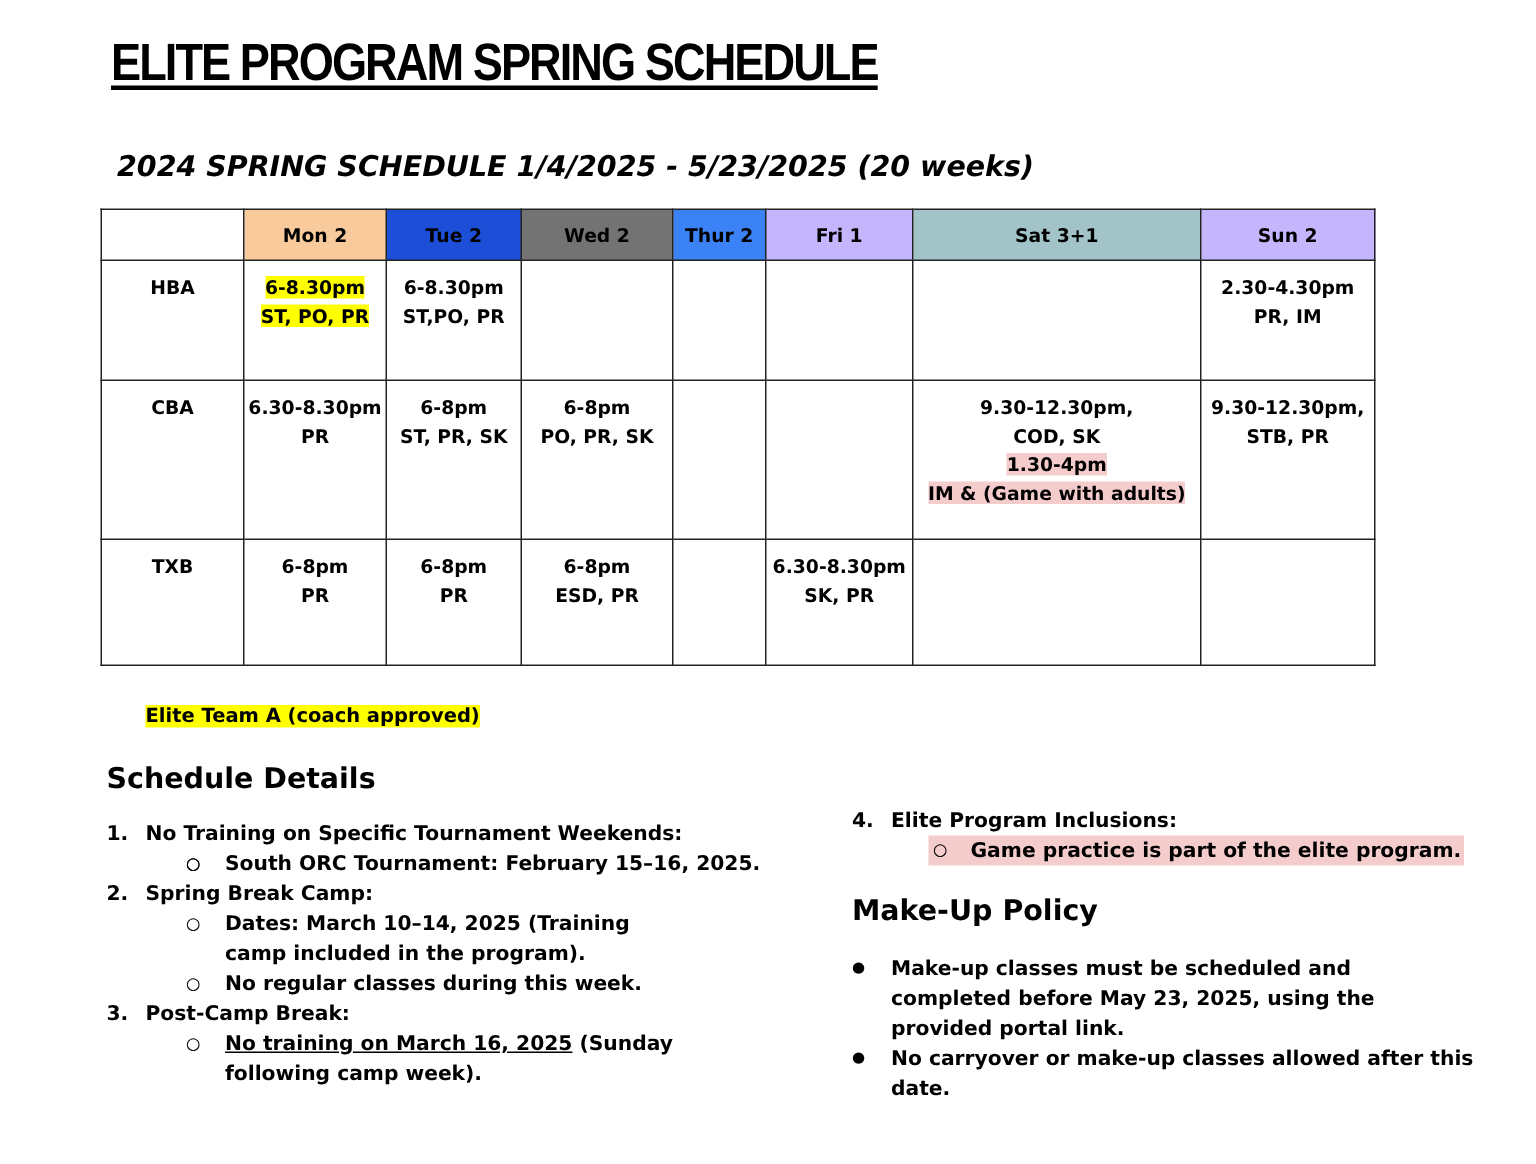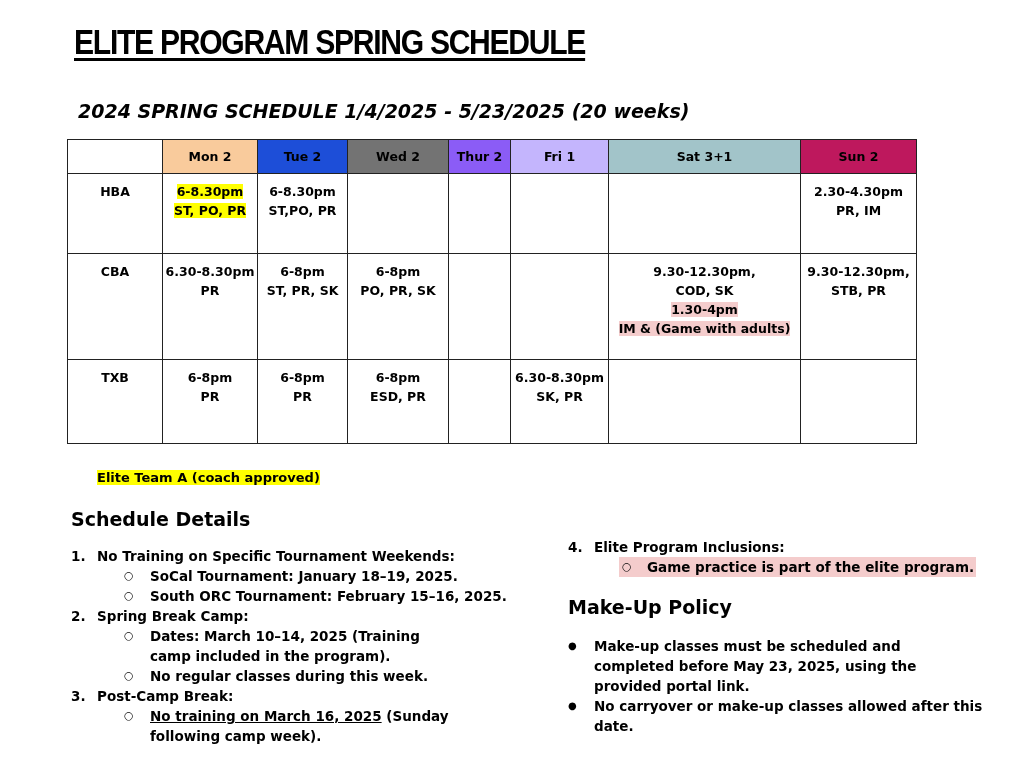--- a/index.html
+++ b/index.html
@@ -45,7 +45,7 @@
         <th style="background: rgb(249, 203, 156);">Mon 2</th>
         <th style="background: #1d4ed8;">Tue 2</th>
         <th style="background: #737373;">Wed 2</th>
-        <th style="background: #8b5cf6;">Thur 2</th>
+        <th style="background: #3b82f6;">Thur 2</th>
         <th style="background: #c4b5fd;">Fri 1</th>
         <th style="background: rgb(162, 196, 201);">Sat 3+1</th>
         <th style="background: #be185d;">Sun 2</th>

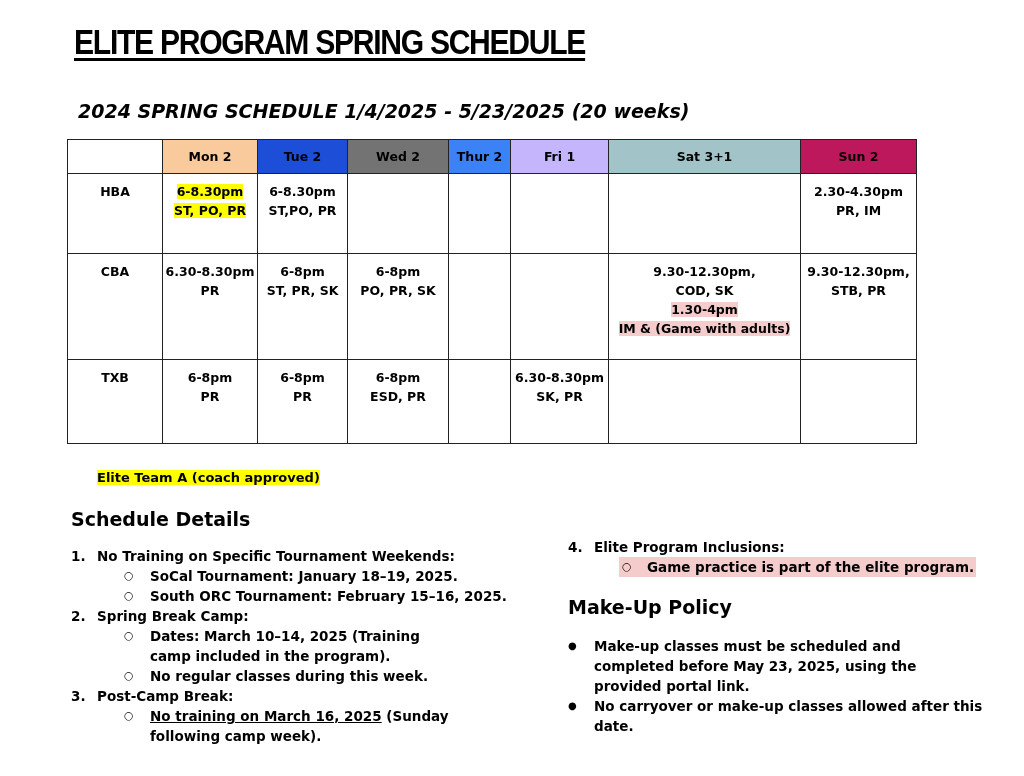--- a/index.html
+++ b/index.html
@@ -48,7 +48,7 @@
         <th style="background: #3b82f6;">Thur 2</th>
         <th style="background: #c4b5fd;">Fri 1</th>
         <th style="background: rgb(162, 196, 201);">Sat 3+1</th>
-        <th style="background: #be185d;">Sun 2</th>
+        <th style="background: #c4b5fd;">Sun 2</th>
       </tr>
   </thead>
   <tbody id="tbody">

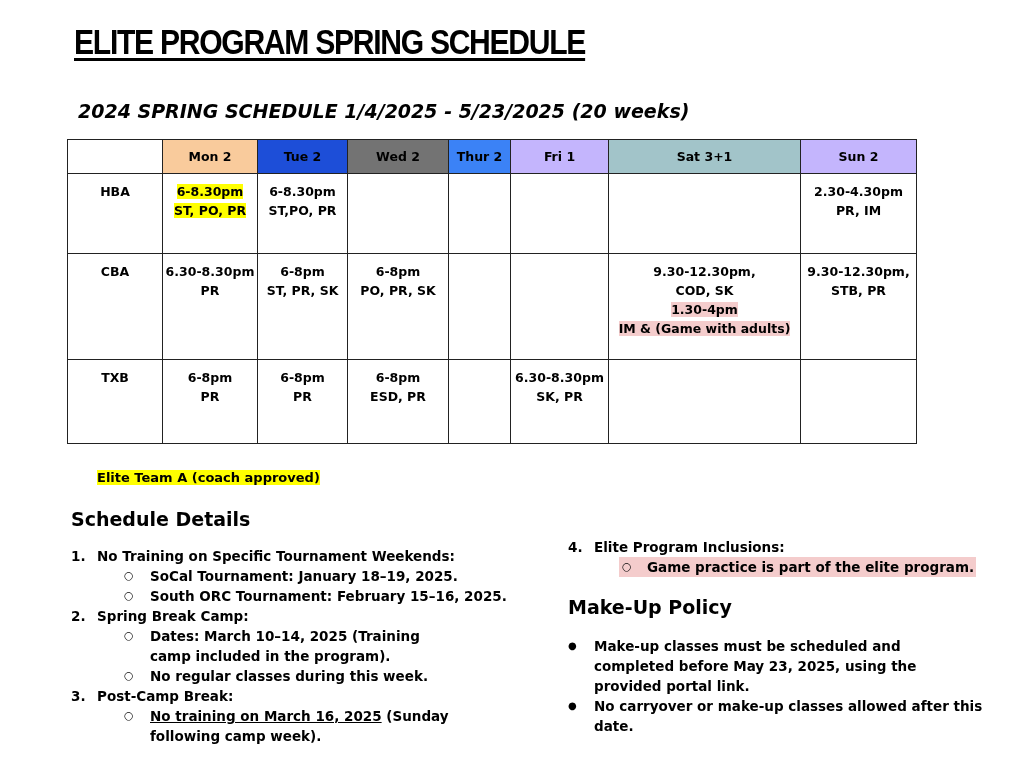--- a/index.html
+++ b/index.html
@@ -132,7 +132,7 @@
     <span class="num">1.</span>
     <div style="padding-left:26px;">No Training on Specific Tournament Weekends:</div>
   </div>
-  <div class="sub"><span class="circ">○</span><span>SoCal Tournament: January 18–19, 2025.</span></div>
+  <div class="sub"><span class="circ">○</span></div>
   <div class="sub"><span class="circ">○</span><span>South ORC Tournament: February 15–16, 2025.</span></div>
 
   <div class="li">

